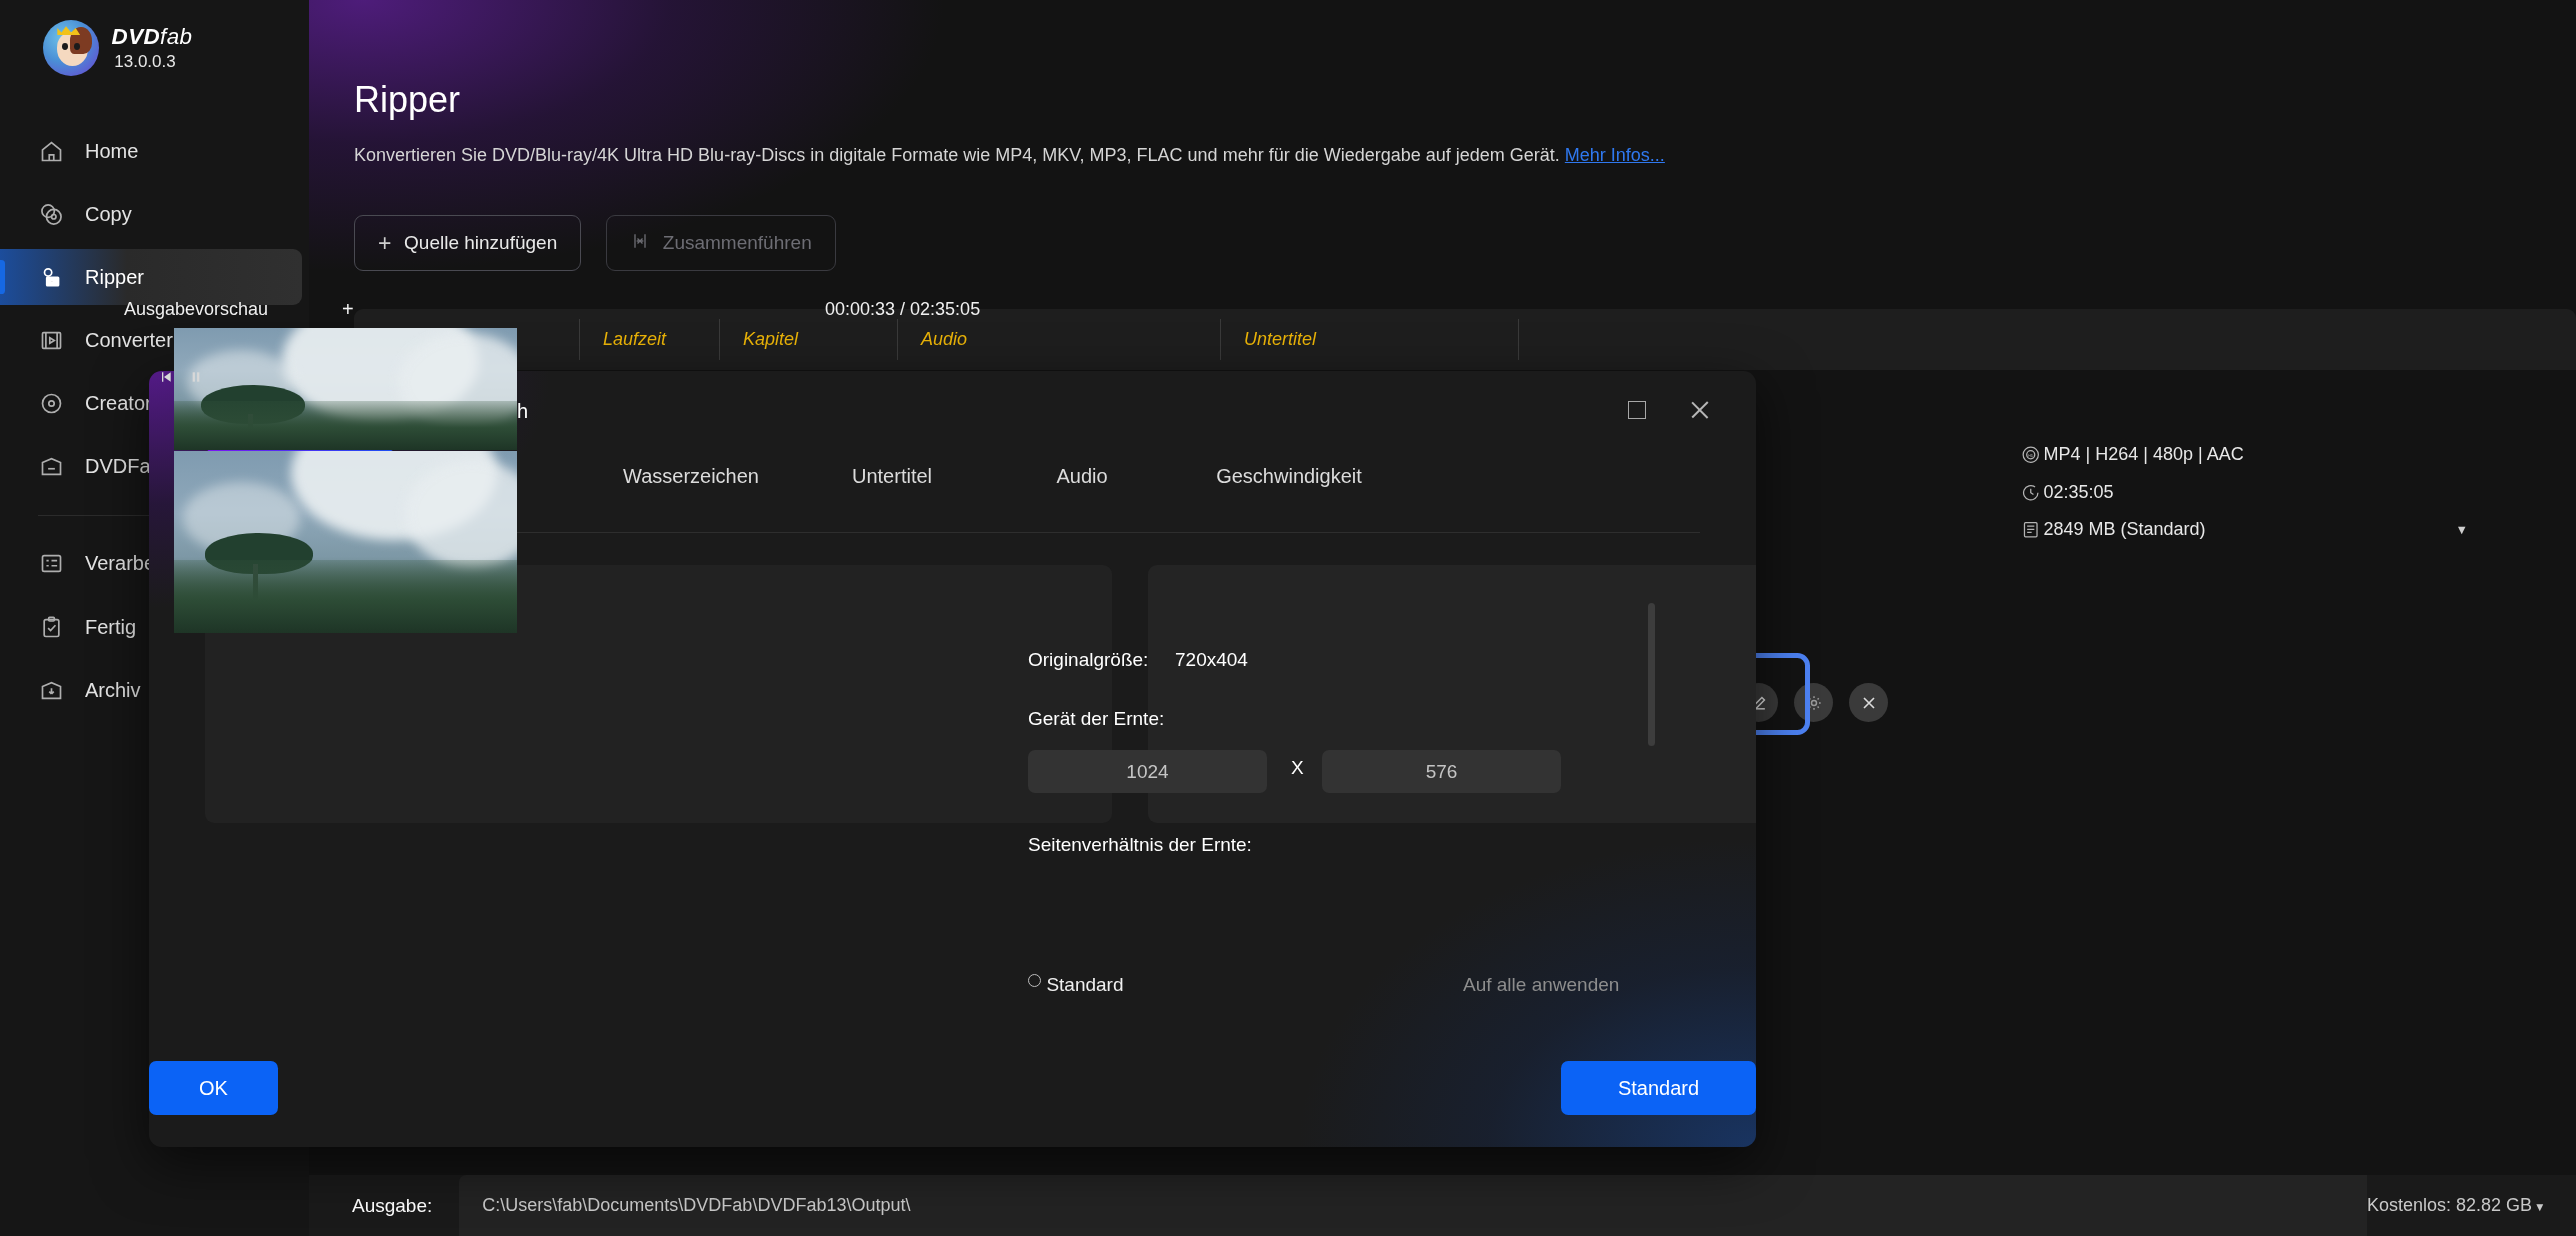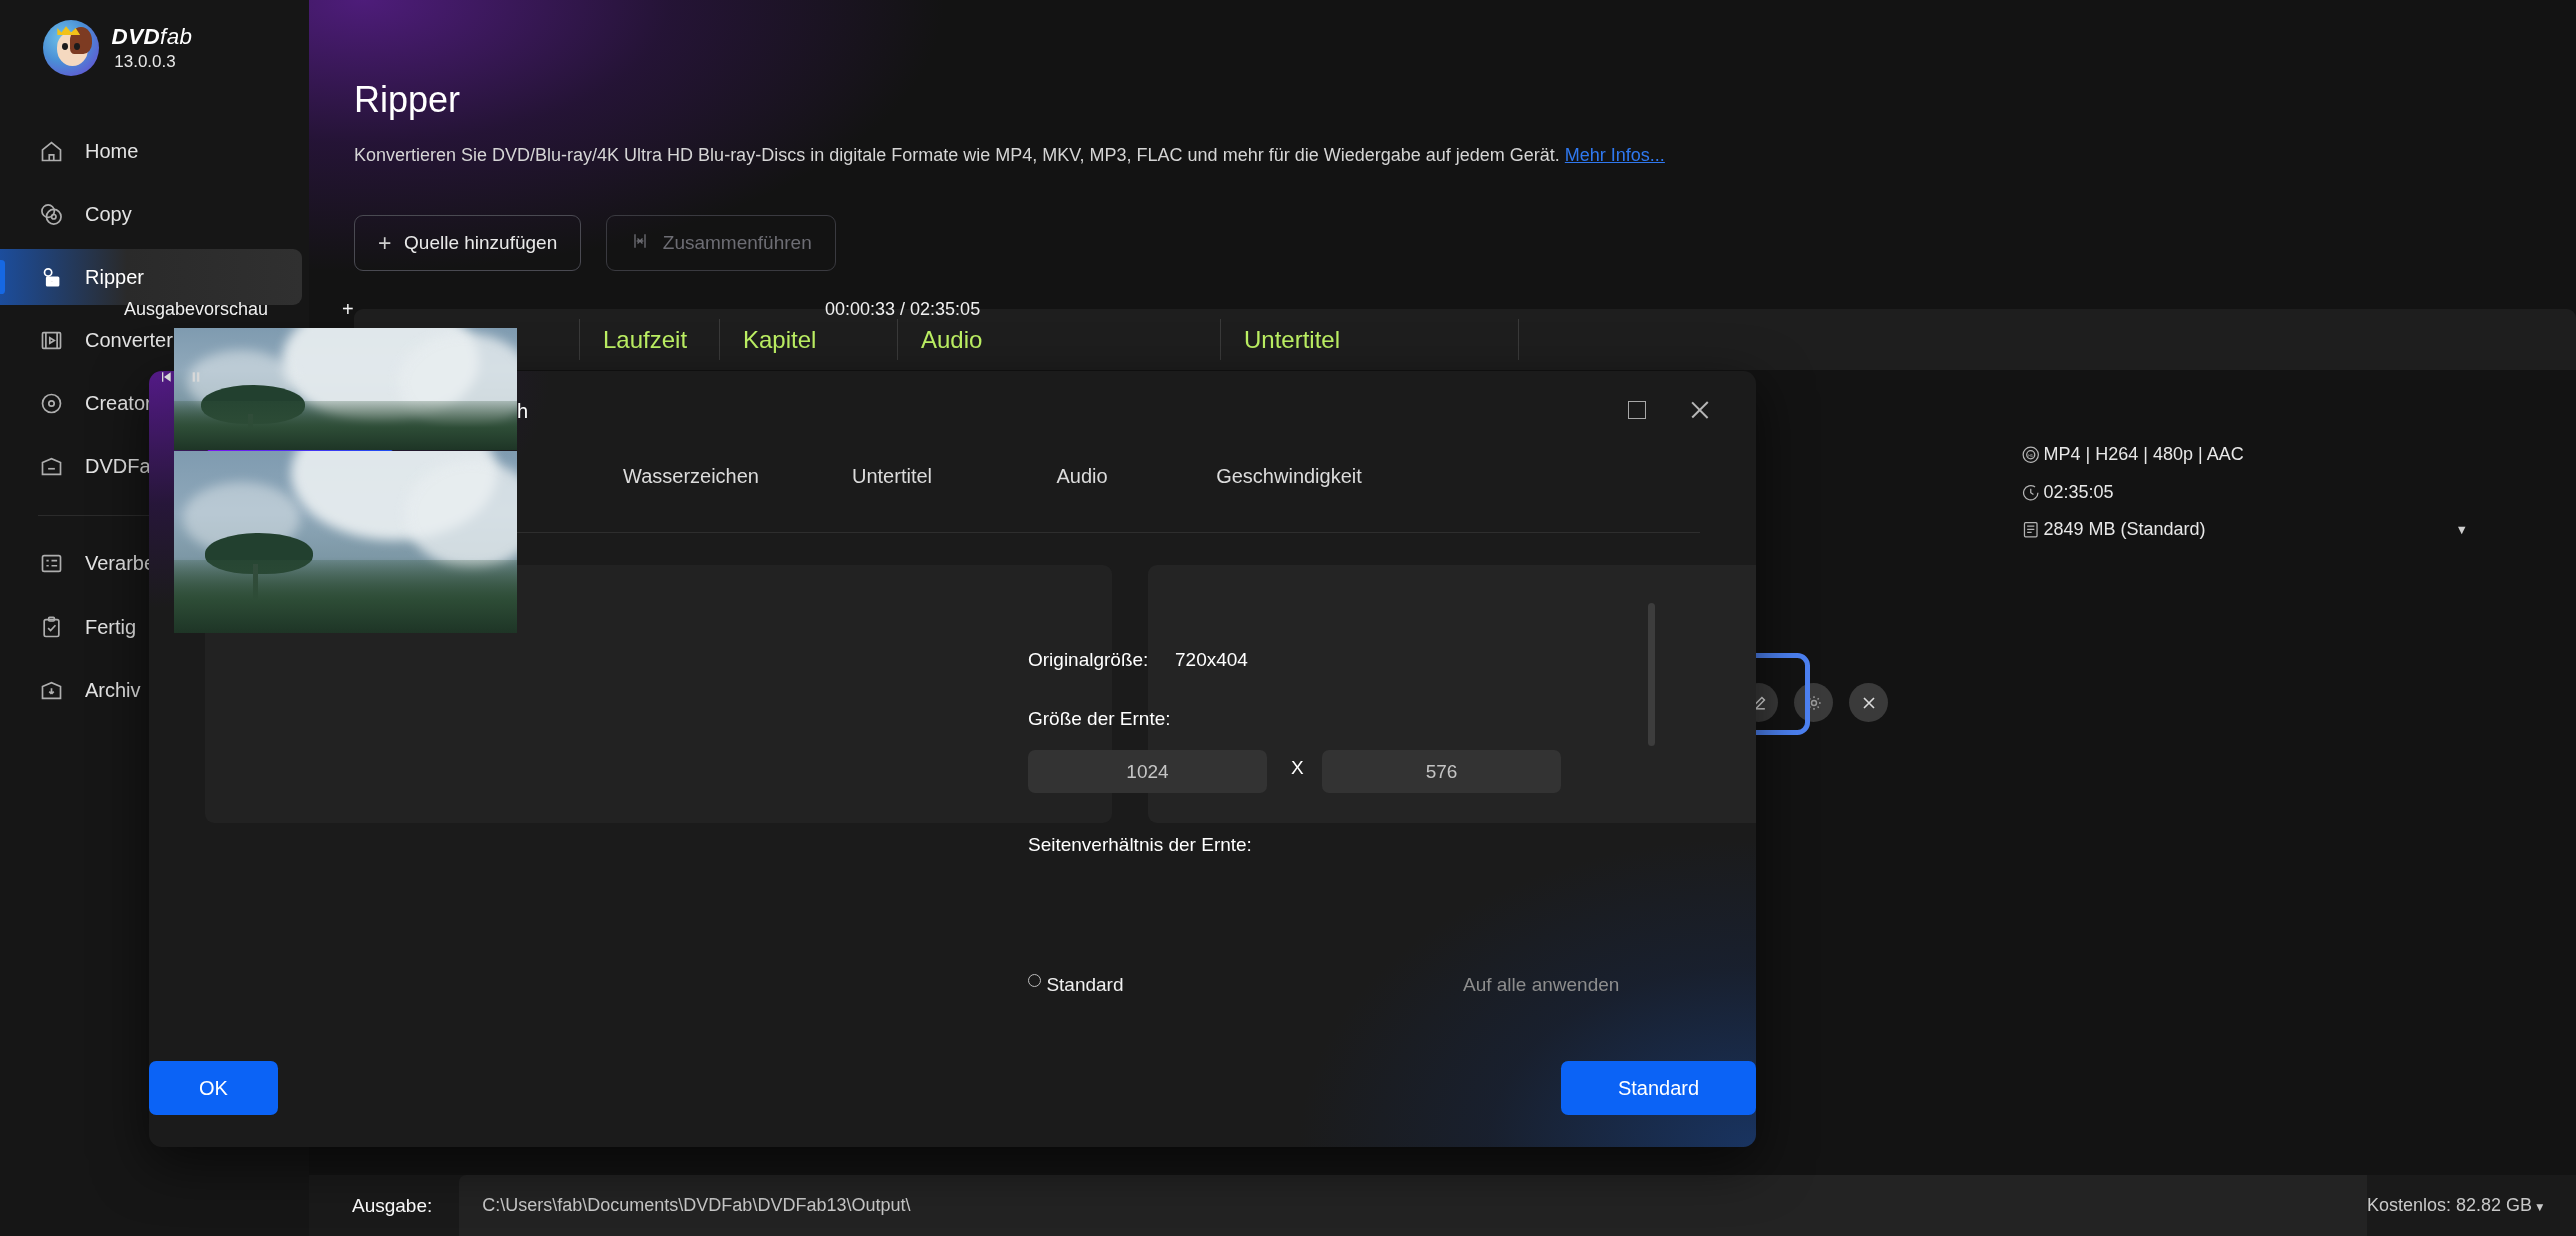--- a/index.html
+++ b/index.html
@@ -87,7 +87,7 @@
     position:absolute; left:45px; top:309px; right:0; height:61px;
     background:#1e1e1e; border-radius:9px 9px 0 0; display:flex; align-items:center;
   }
-  .th { font-size:24px; color:#bef264; position:relative; height:41px; display:flex; align-items:center; }
+  .th { font-size:18px; color:#eab308; position:relative; height:41px; display:flex; align-items:center;font-style:italic; }
   .th + .th::before {
     content:""; position:absolute; left:-0.9px; top:0; width:0.9px; height:41px; background:#3a3a3a;
   }

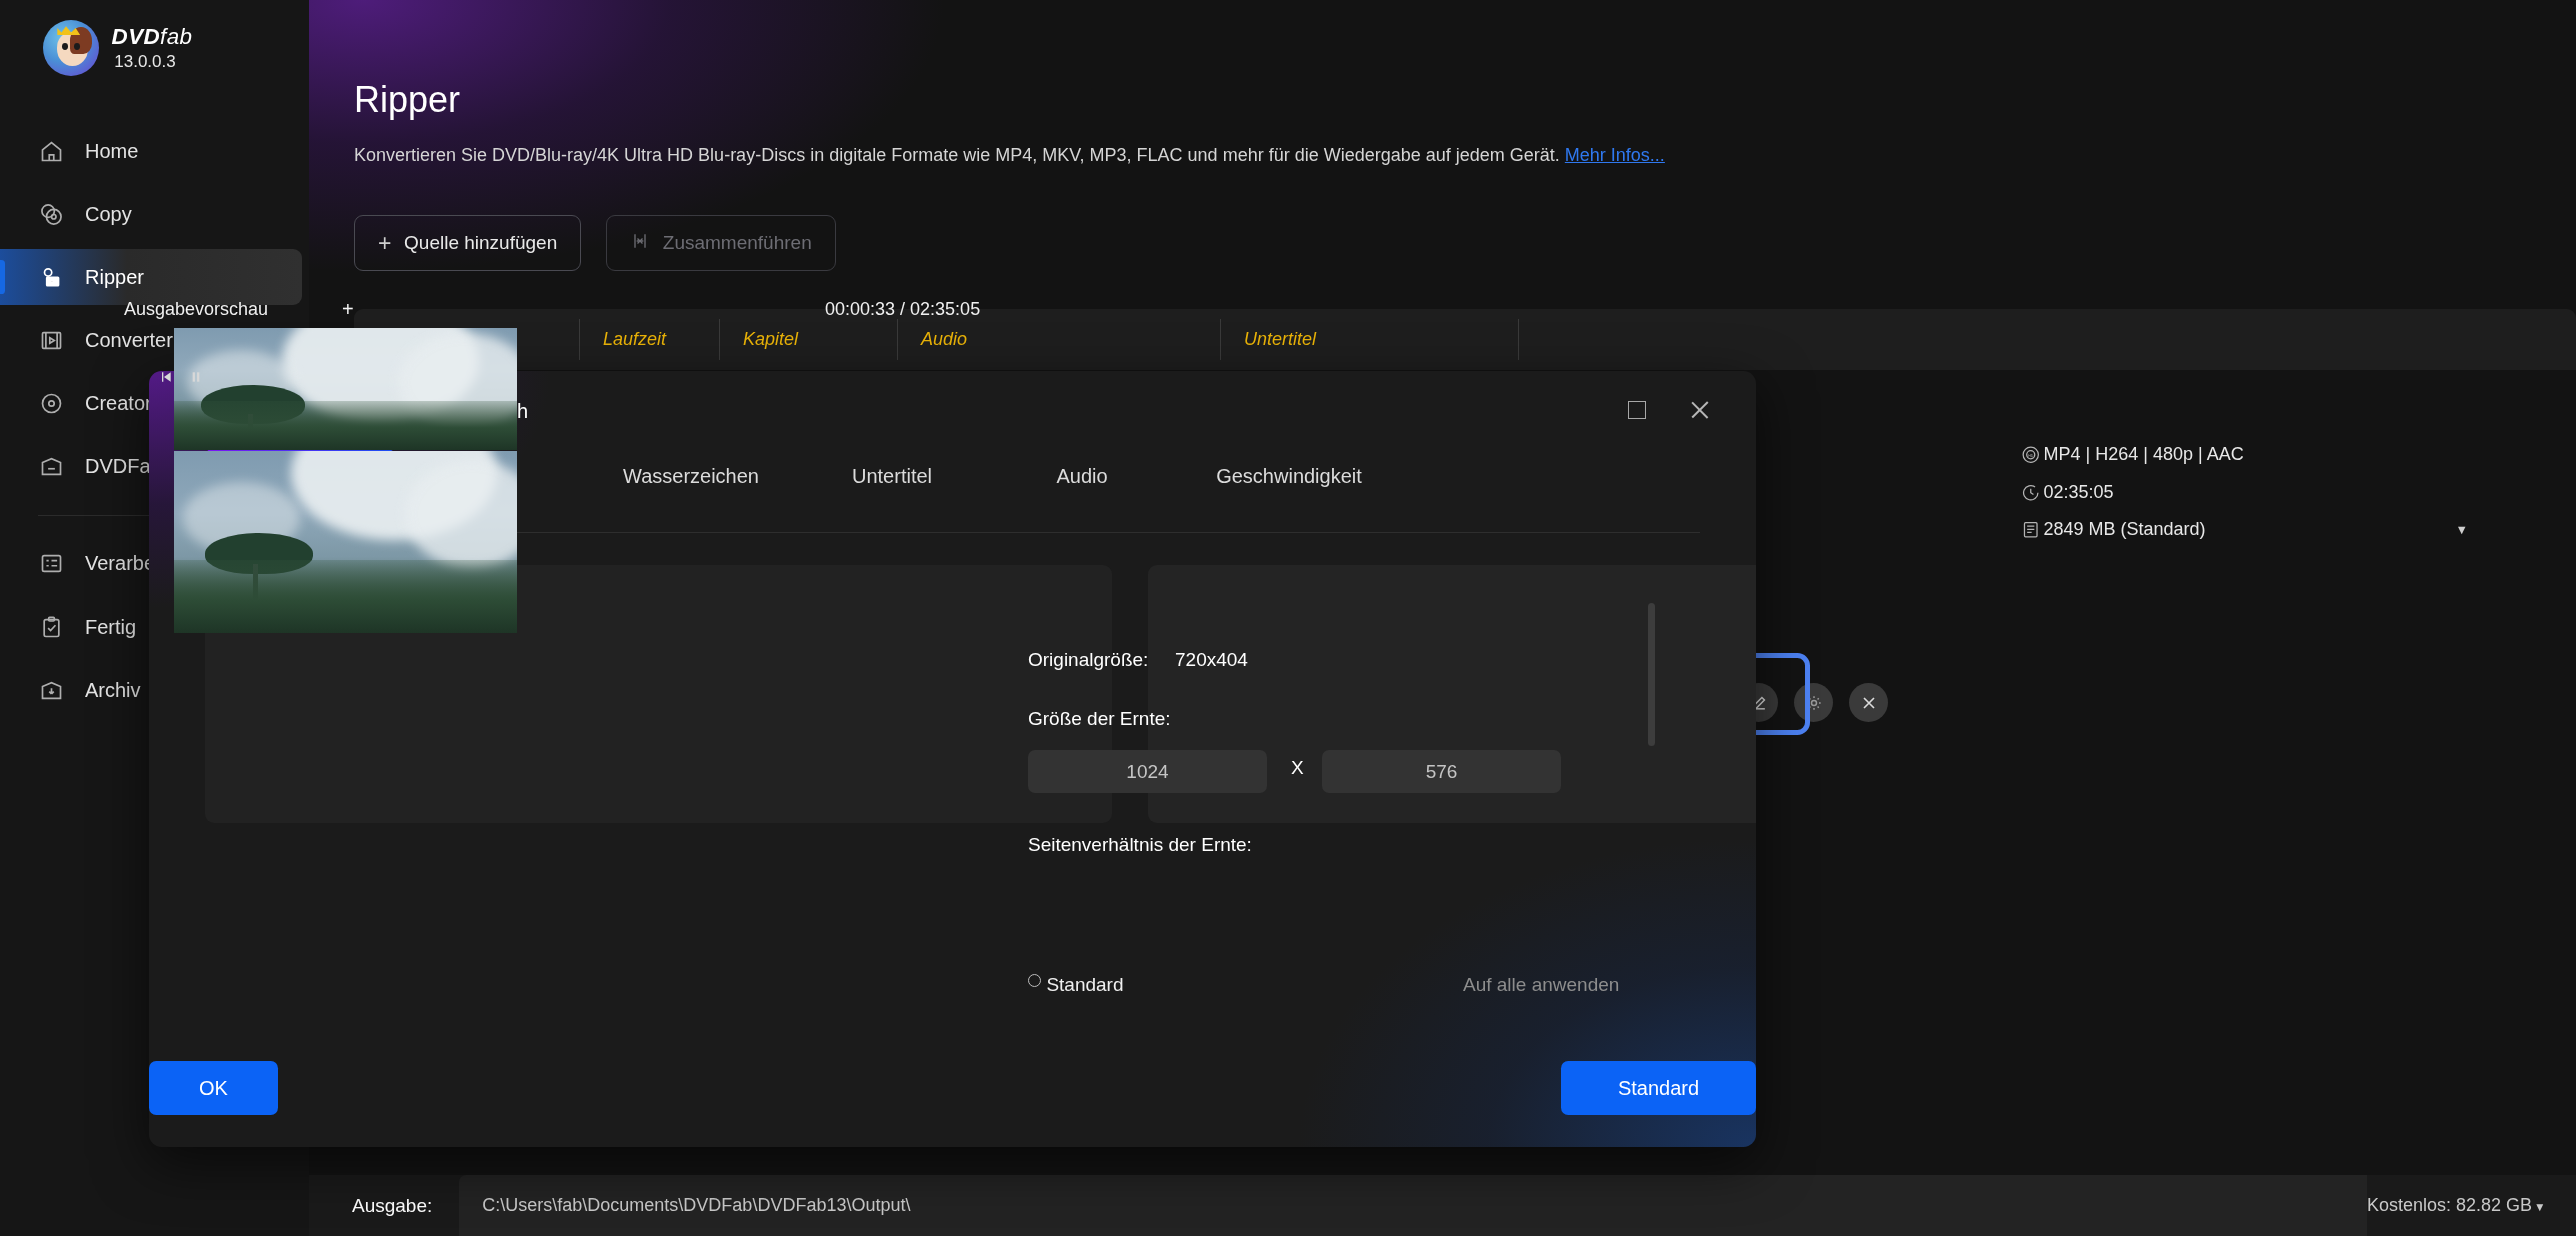--- a/index.html
+++ b/index.html
@@ -532,7 +532,7 @@
   <div class="crop-lbl" style="left:1028px;top:649px;">Originalgröße:</div>
   <div class="crop-val" style="left:1175px;top:649px;">720x404</div>
 
-  <div class="crop-lbl" style="left:1028px;top:708px;">Größe der Ernte:</div>
+  <div class="crop-lbl" style="left:1028px;top:708px;">Gerät der Ernte:</div>
   <div class="size-input" style="left:1028px;top:750px;width:239px;">1024</div>
   <div class="x-sep" style="left:1291px;top:757px;">X</div>
   <div class="size-input" style="left:1322px;top:750px;width:239px;">576</div>

